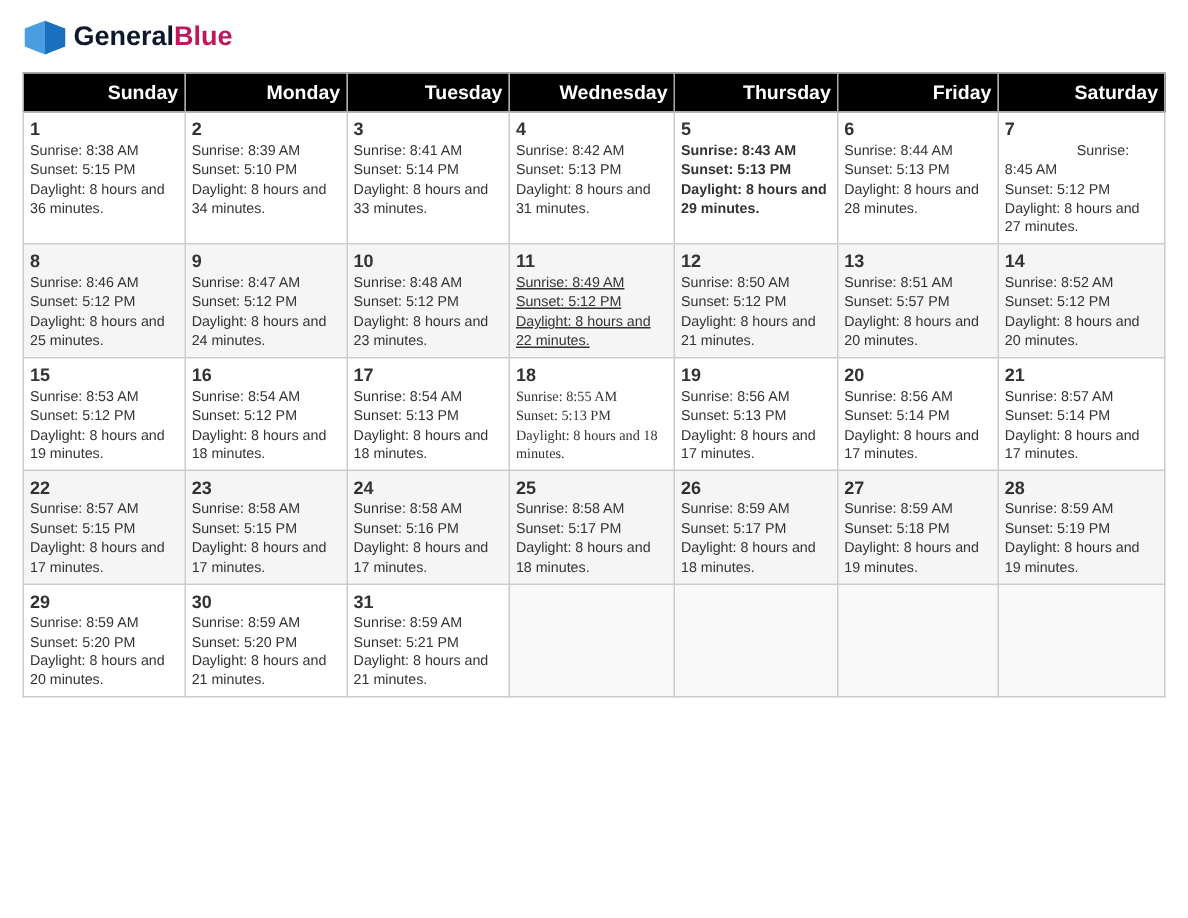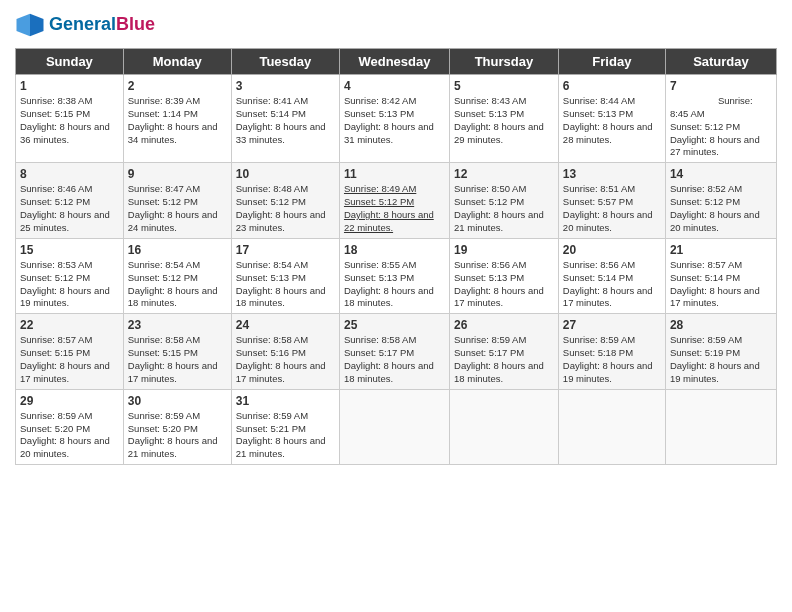--- a/index.html
+++ b/index.html
@@ -33,7 +33,7 @@
       line-height: 1.1;
     }
     .logo-text span {
-      color: #0369a1;
+      color: #0f172a;
     }
     .logo-icon {
       width: 30px;

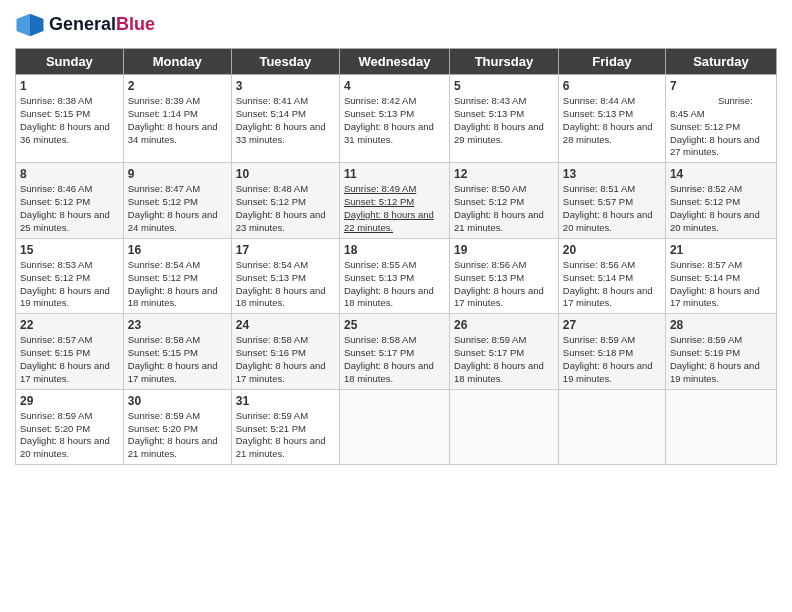--- a/index.html
+++ b/index.html
@@ -57,12 +57,12 @@
       border-collapse: collapse;
     }
     .calendar th {
-      background-color: #404040;
+      background-color: #000000;
       color: #fff;
       font-size: 13px;
       font-weight: bold;
       padding: 5px 4px;
-      text-align: center;
+      text-align: right;
       border: 1px solid #aaa;
     }
     .calendar td {

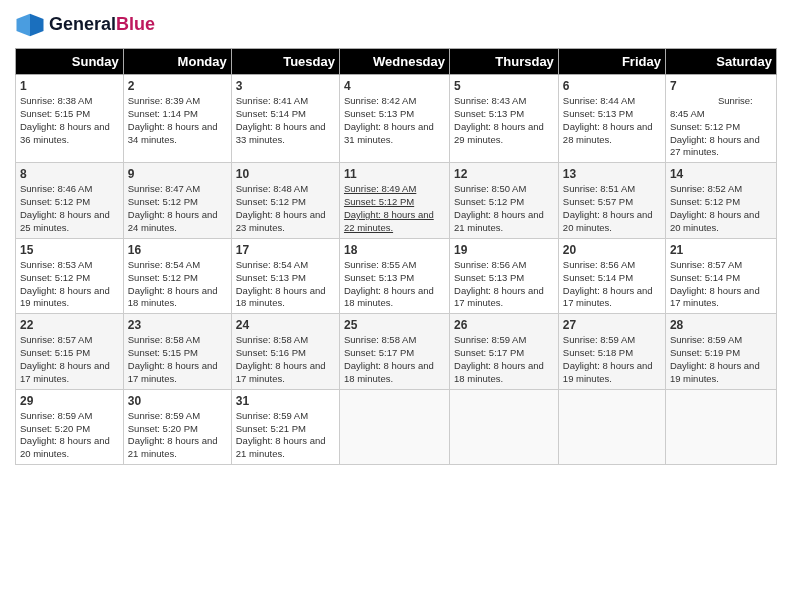--- a/index.html
+++ b/index.html
@@ -131,7 +131,7 @@
 Sunset: 5:15 PM
 Daylight: 8 hours and 36 minutes.</span></td>
           <td><span class="day-num">2</span><span style="white-space: pre-line;">Sunrise: 8:39 AM
-Sunset: 1:14 PM
+Sunset: 5:10 PM
 Daylight: 8 hours and 34 minutes.</span></td>
           <td><span class="day-num">3</span><span style="white-space: pre-line;">Sunrise: 8:41 AM
 Sunset: 5:14 PM

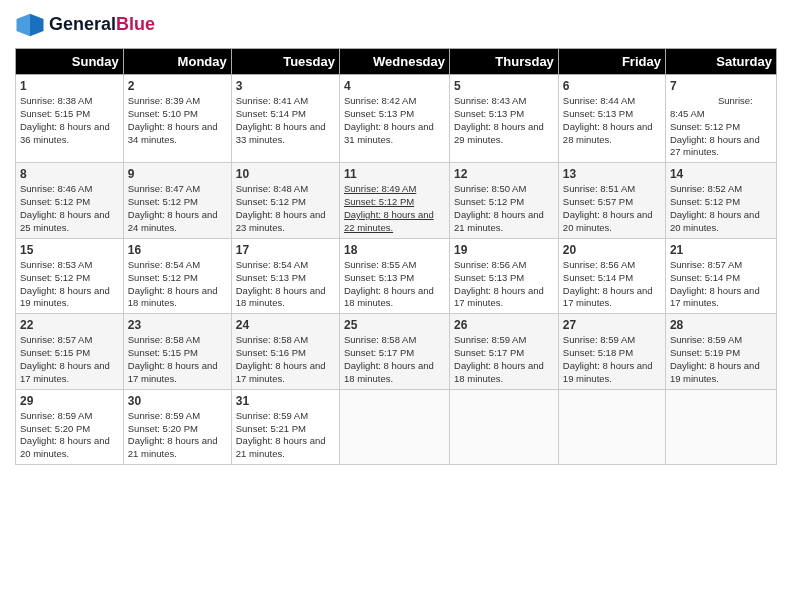--- a/index.html
+++ b/index.html
@@ -139,7 +139,7 @@
           <td><span class="day-num">4</span><span style="white-space: pre-line;">Sunrise: 8:42 AM
 Sunset: 5:13 PM
 Daylight: 8 hours and 31 minutes.</span></td>
-          <td><span class="day-num">5</span><span style="white-space: pre-line;">Sunrise: 8:43 AM
+          <td><span class="day-num">5</span><span style="white-space: pre-line; font-weight: bold;">Sunrise: 8:43 AM
 Sunset: 5:13 PM
 Daylight: 8 hours and 29 minutes.</span></td>
           <td><span class="day-num">6</span><span style="white-space: pre-line;">Sunrise: 8:44 AM

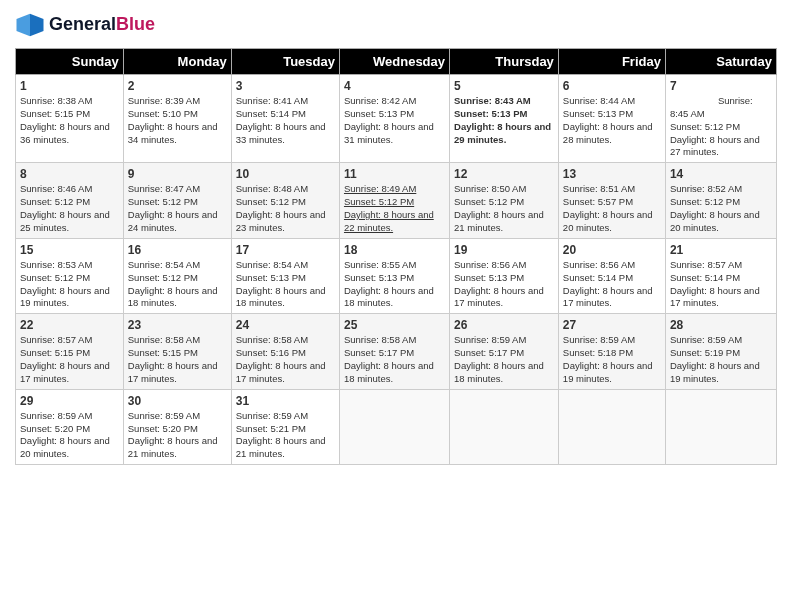--- a/index.html
+++ b/index.html
@@ -182,7 +182,7 @@
           <td><span class="day-num">17</span><span style="white-space: pre-line;">Sunrise: 8:54 AM
 Sunset: 5:13 PM
 Daylight: 8 hours and 18 minutes.</span></td>
-          <td><span class="day-num">18</span><span style="white-space: pre-line;">Sunrise: 8:55 AM
+          <td><span class="day-num">18</span><span style="white-space: pre-line; font-family: Liberation Serif, serif;">Sunrise: 8:55 AM
 Sunset: 5:13 PM
 Daylight: 8 hours and 18 minutes.</span></td>
           <td><span class="day-num">19</span><span style="white-space: pre-line;">Sunrise: 8:56 AM

